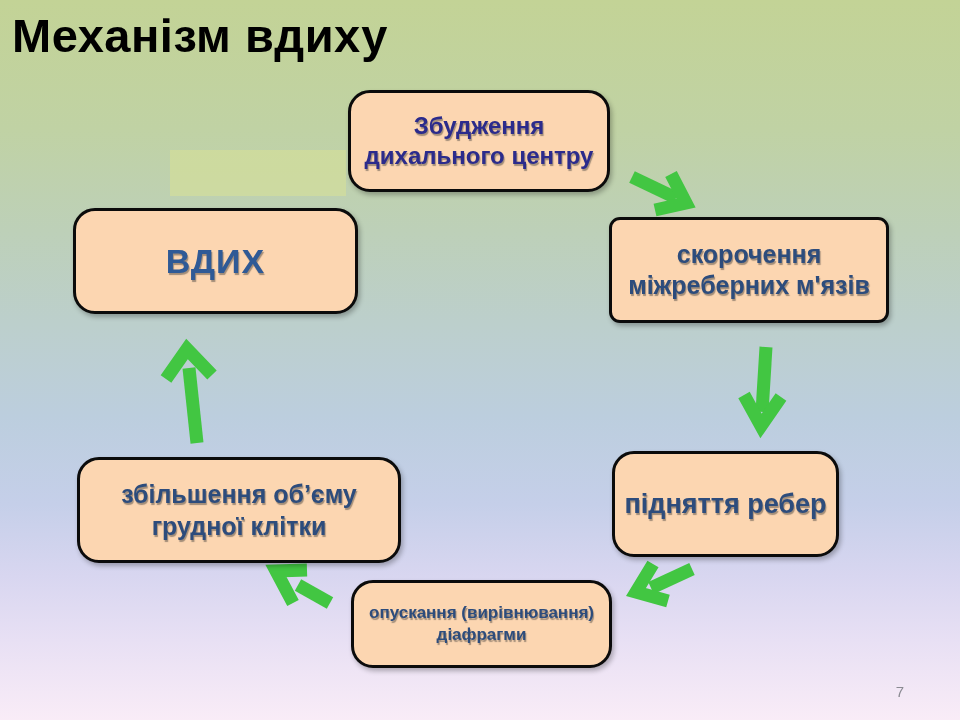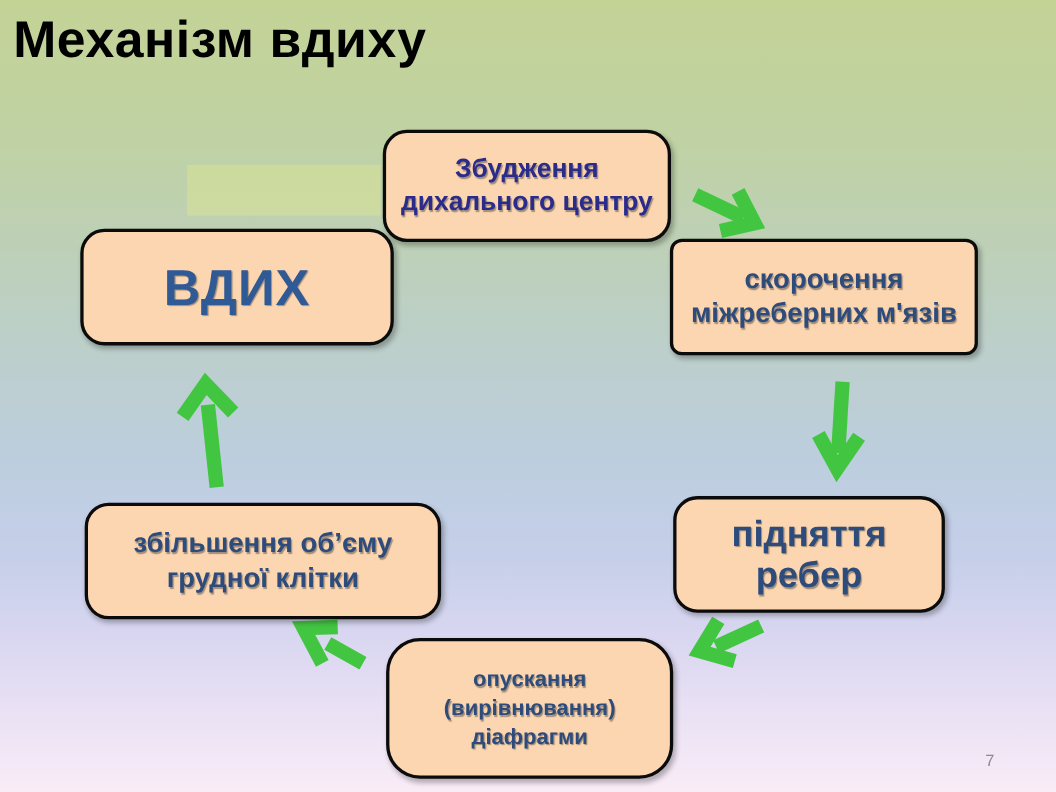--- a/index.html
+++ b/index.html
@@ -47,7 +47,7 @@
     padding:2px 8px;
     text-shadow:1px 1.5px 1px rgba(50,50,50,0.45);
   }
-  .node-excitation{left:348px;top:90px;width:262px;height:102px;font-size:24px;line-height:1.25;color:var(--excitation-text,#2b2b8c);margin-top:28px;}
+  .node-excitation{left:348px;top:90px;width:262px;height:102px;font-size:24px;line-height:1.25;color:var(--excitation-text,#2b2b8c);}
   .node-inhale{left:73px;top:208px;width:285px;height:106px;font-size:46px;letter-spacing:1px;color:var(--inhale-text,#2f5a96);}
   .node-intercostal{left:609px;top:217px;width:280px;height:106px;font-size:25px;line-height:1.25;border-radius:11px;}
   .node-ribs{left:612px;top:451px;width:247px;height:106px;font-size:33px;}

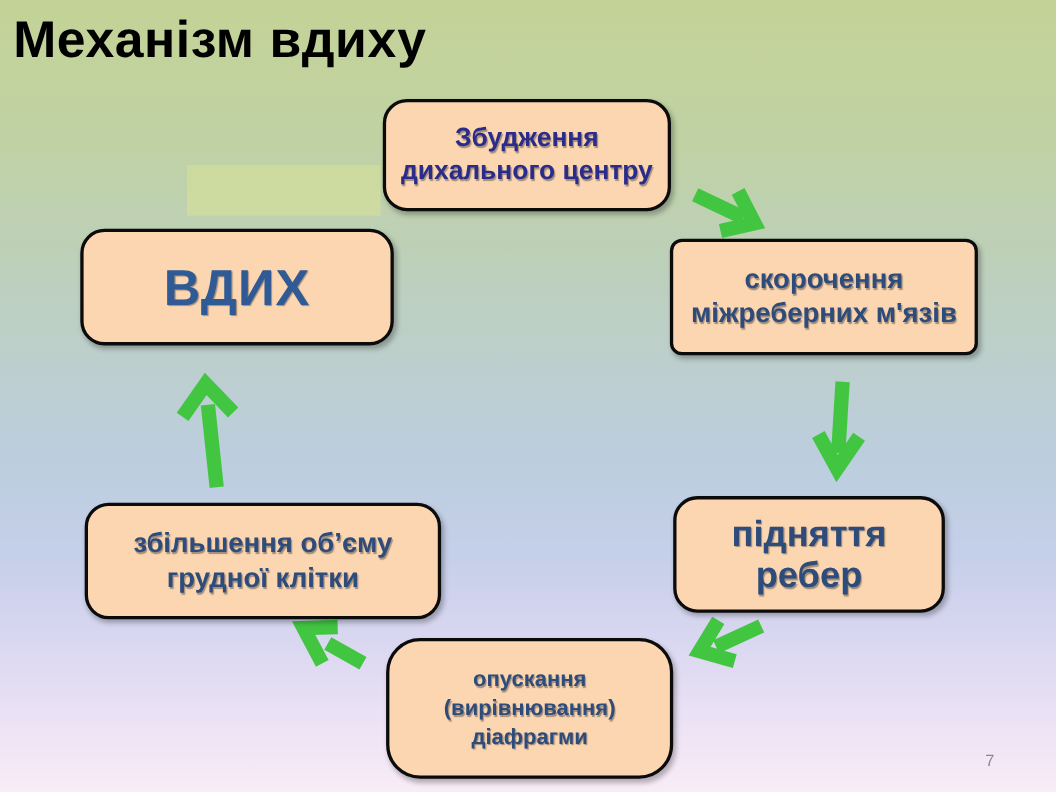--- a/index.html
+++ b/index.html
@@ -48,7 +48,7 @@
     text-shadow:1px 1.5px 1px rgba(50,50,50,0.45);
   }
   .node-excitation{left:348px;top:90px;width:262px;height:102px;font-size:24px;line-height:1.25;color:var(--excitation-text,#2b2b8c);}
-  .node-inhale{left:73px;top:208px;width:285px;height:106px;font-size:46px;letter-spacing:1px;color:var(--inhale-text,#2f5a96);}
+  .node-inhale{left:73px;top:208px;width:285px;height:106px;font-size:34px;letter-spacing:1px;color:var(--inhale-text,#2f5a96);}
   .node-intercostal{left:609px;top:217px;width:280px;height:106px;font-size:25px;line-height:1.25;border-radius:11px;}
   .node-ribs{left:612px;top:451px;width:247px;height:106px;font-size:33px;}
   .node-volume{left:77px;top:457px;width:324px;height:106px;font-size:25px;line-height:1.3;}

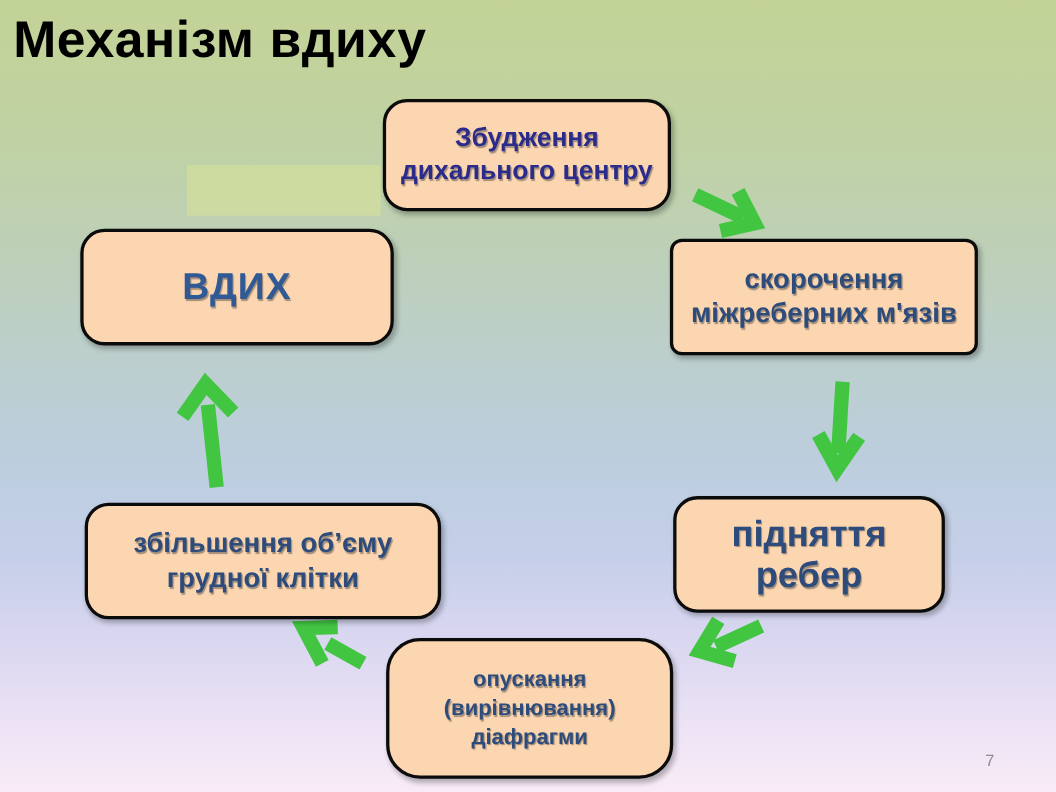--- a/index.html
+++ b/index.html
@@ -50,7 +50,7 @@
   .node-excitation{left:348px;top:90px;width:262px;height:102px;font-size:24px;line-height:1.25;color:var(--excitation-text,#2b2b8c);}
   .node-inhale{left:73px;top:208px;width:285px;height:106px;font-size:34px;letter-spacing:1px;color:var(--inhale-text,#2f5a96);}
   .node-intercostal{left:609px;top:217px;width:280px;height:106px;font-size:25px;line-height:1.25;border-radius:11px;}
-  .node-ribs{left:612px;top:451px;width:247px;height:106px;font-size:33px;}
+  .node-ribs{left:612px;top:451px;width:227px;height:106px;font-size:27px;}
   .node-volume{left:77px;top:457px;width:324px;height:106px;font-size:25px;line-height:1.3;}
   .node-diaphragm{left:351px;top:580px;width:261px;height:128px;font-size:20px;line-height:1.3;padding:2px 4px;border-radius:31px;}
   .arrow-layer{position:absolute;left:0;top:0;width:960px;height:720px;}

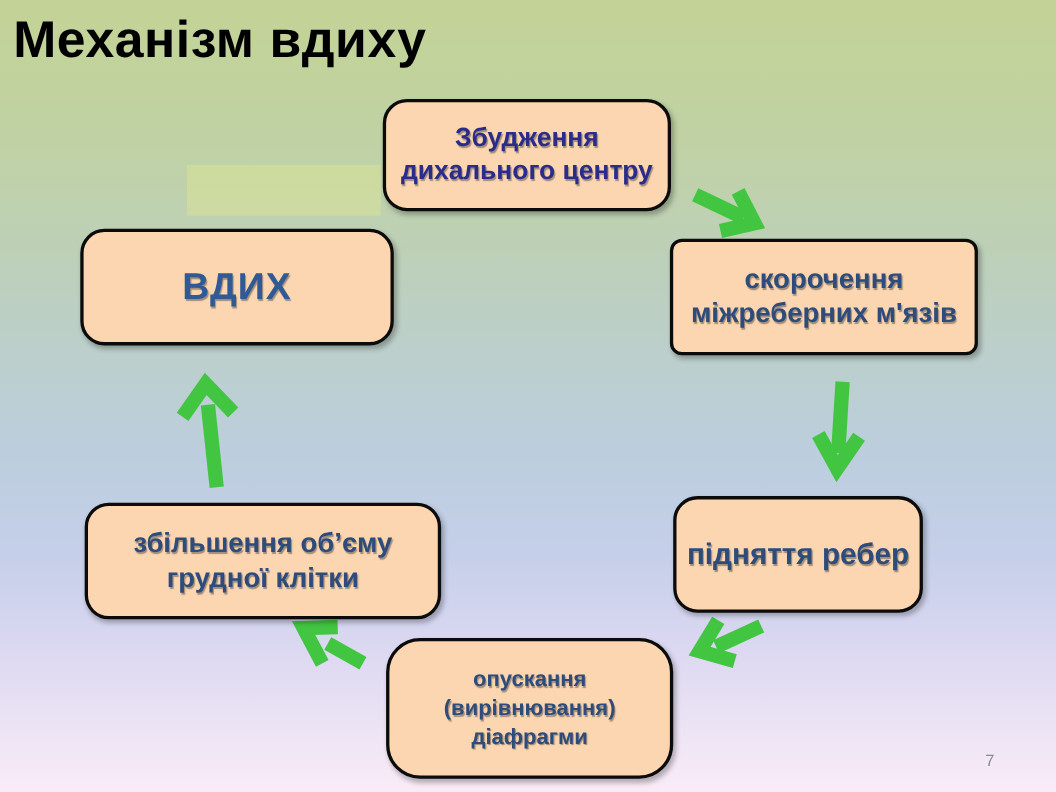--- a/index.html
+++ b/index.html
@@ -52,7 +52,7 @@
   .node-intercostal{left:609px;top:217px;width:280px;height:106px;font-size:25px;line-height:1.25;border-radius:11px;}
   .node-ribs{left:612px;top:451px;width:227px;height:106px;font-size:27px;}
   .node-volume{left:77px;top:457px;width:324px;height:106px;font-size:25px;line-height:1.3;}
-  .node-diaphragm{left:351px;top:580px;width:261px;height:128px;font-size:20px;line-height:1.3;padding:2px 4px;border-radius:31px;}
+  .node-diaphragm{left:351px;top:580px;width:261px;height:88px;font-size:17px;line-height:1.3;padding:2px 4px;}
   .arrow-layer{position:absolute;left:0;top:0;width:960px;height:720px;}
   .arrow{stroke:var(--arrow-green,#42c642);stroke-width:13;fill:none;stroke-linejoin:miter;stroke-linecap:butt;}
   .page-number{

